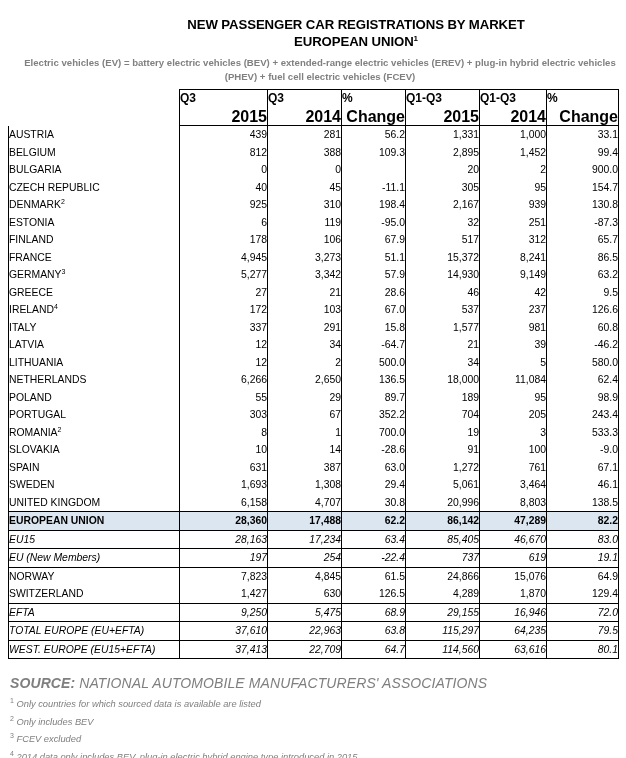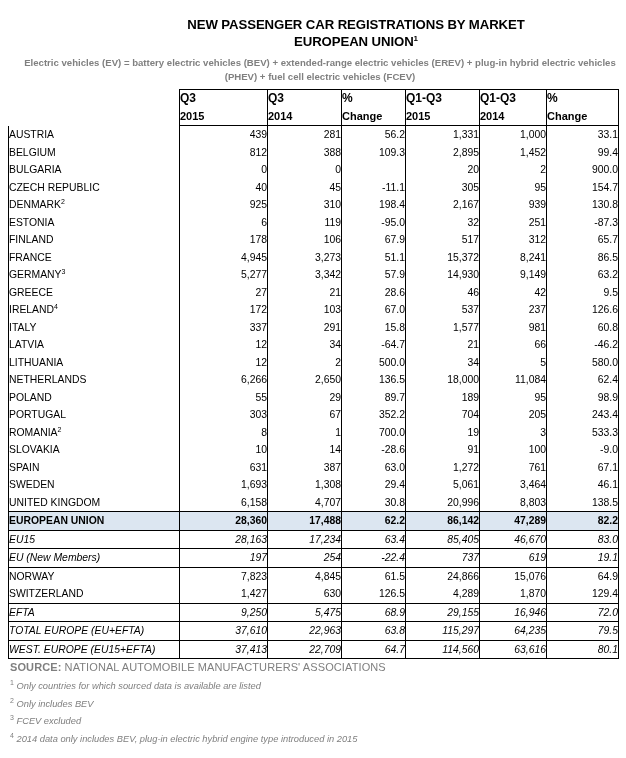--- a/index.html
+++ b/index.html
@@ -89,8 +89,8 @@
   }
   th.hd2 {
     font-weight: bold;
-    font-size: 11px;
-    text-align: left;
+    font-size: 16px;
+    text-align: right;
     border-left: 1.2px solid #000;
     border-right: 1.2px solid #000;
     border-bottom: 1.6px solid #000;

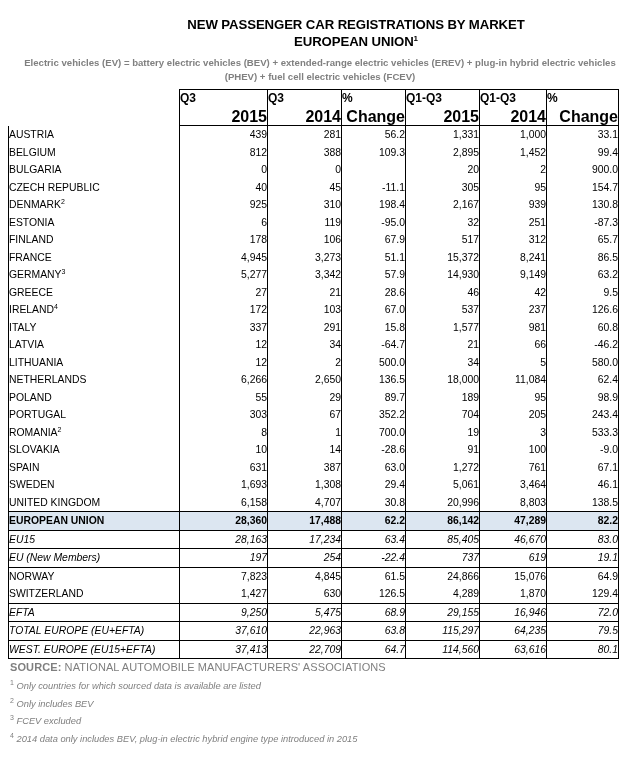--- a/index.html
+++ b/index.html
@@ -329,7 +329,7 @@
           <td class="num">34</td>
           <td class="num">-64.7</td>
           <td class="num">21</td>
-          <td class="num">66</td>
+          <td class="num">39</td>
           <td class="num heavy-r">-46.2</td>
         </tr>
         <tr class="datarow">

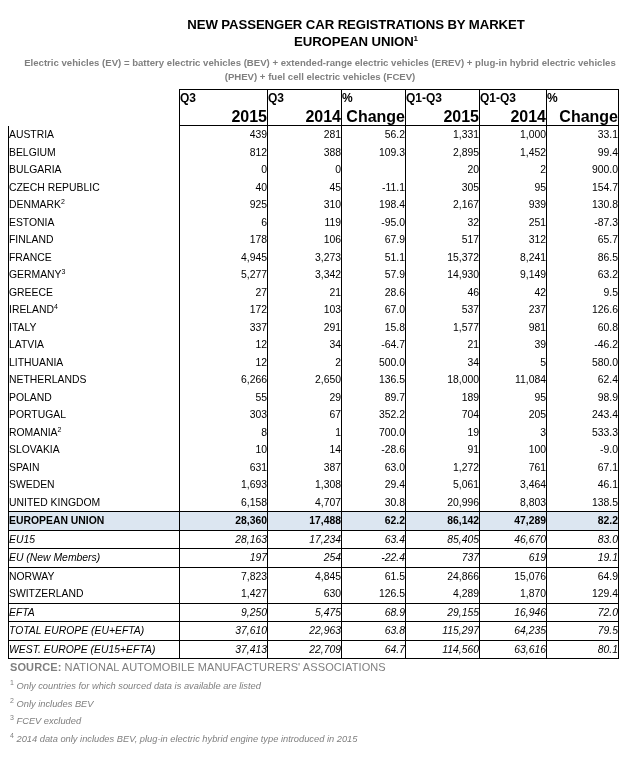--- a/index.html
+++ b/index.html
@@ -152,10 +152,11 @@
 
   
   .source {
-    margin: 2px 0 0 10px;
-    font-size: 11px;
+    margin: 16px 0 0 10px;
+    font-size: 14px;
     color: #7f7f7f;
     letter-spacing: 0.1px;
+    font-style: italic;
   }
   .source .src-label { font-weight: bold; }
   .footnotes { margin: 5px 0 0 10px; }

